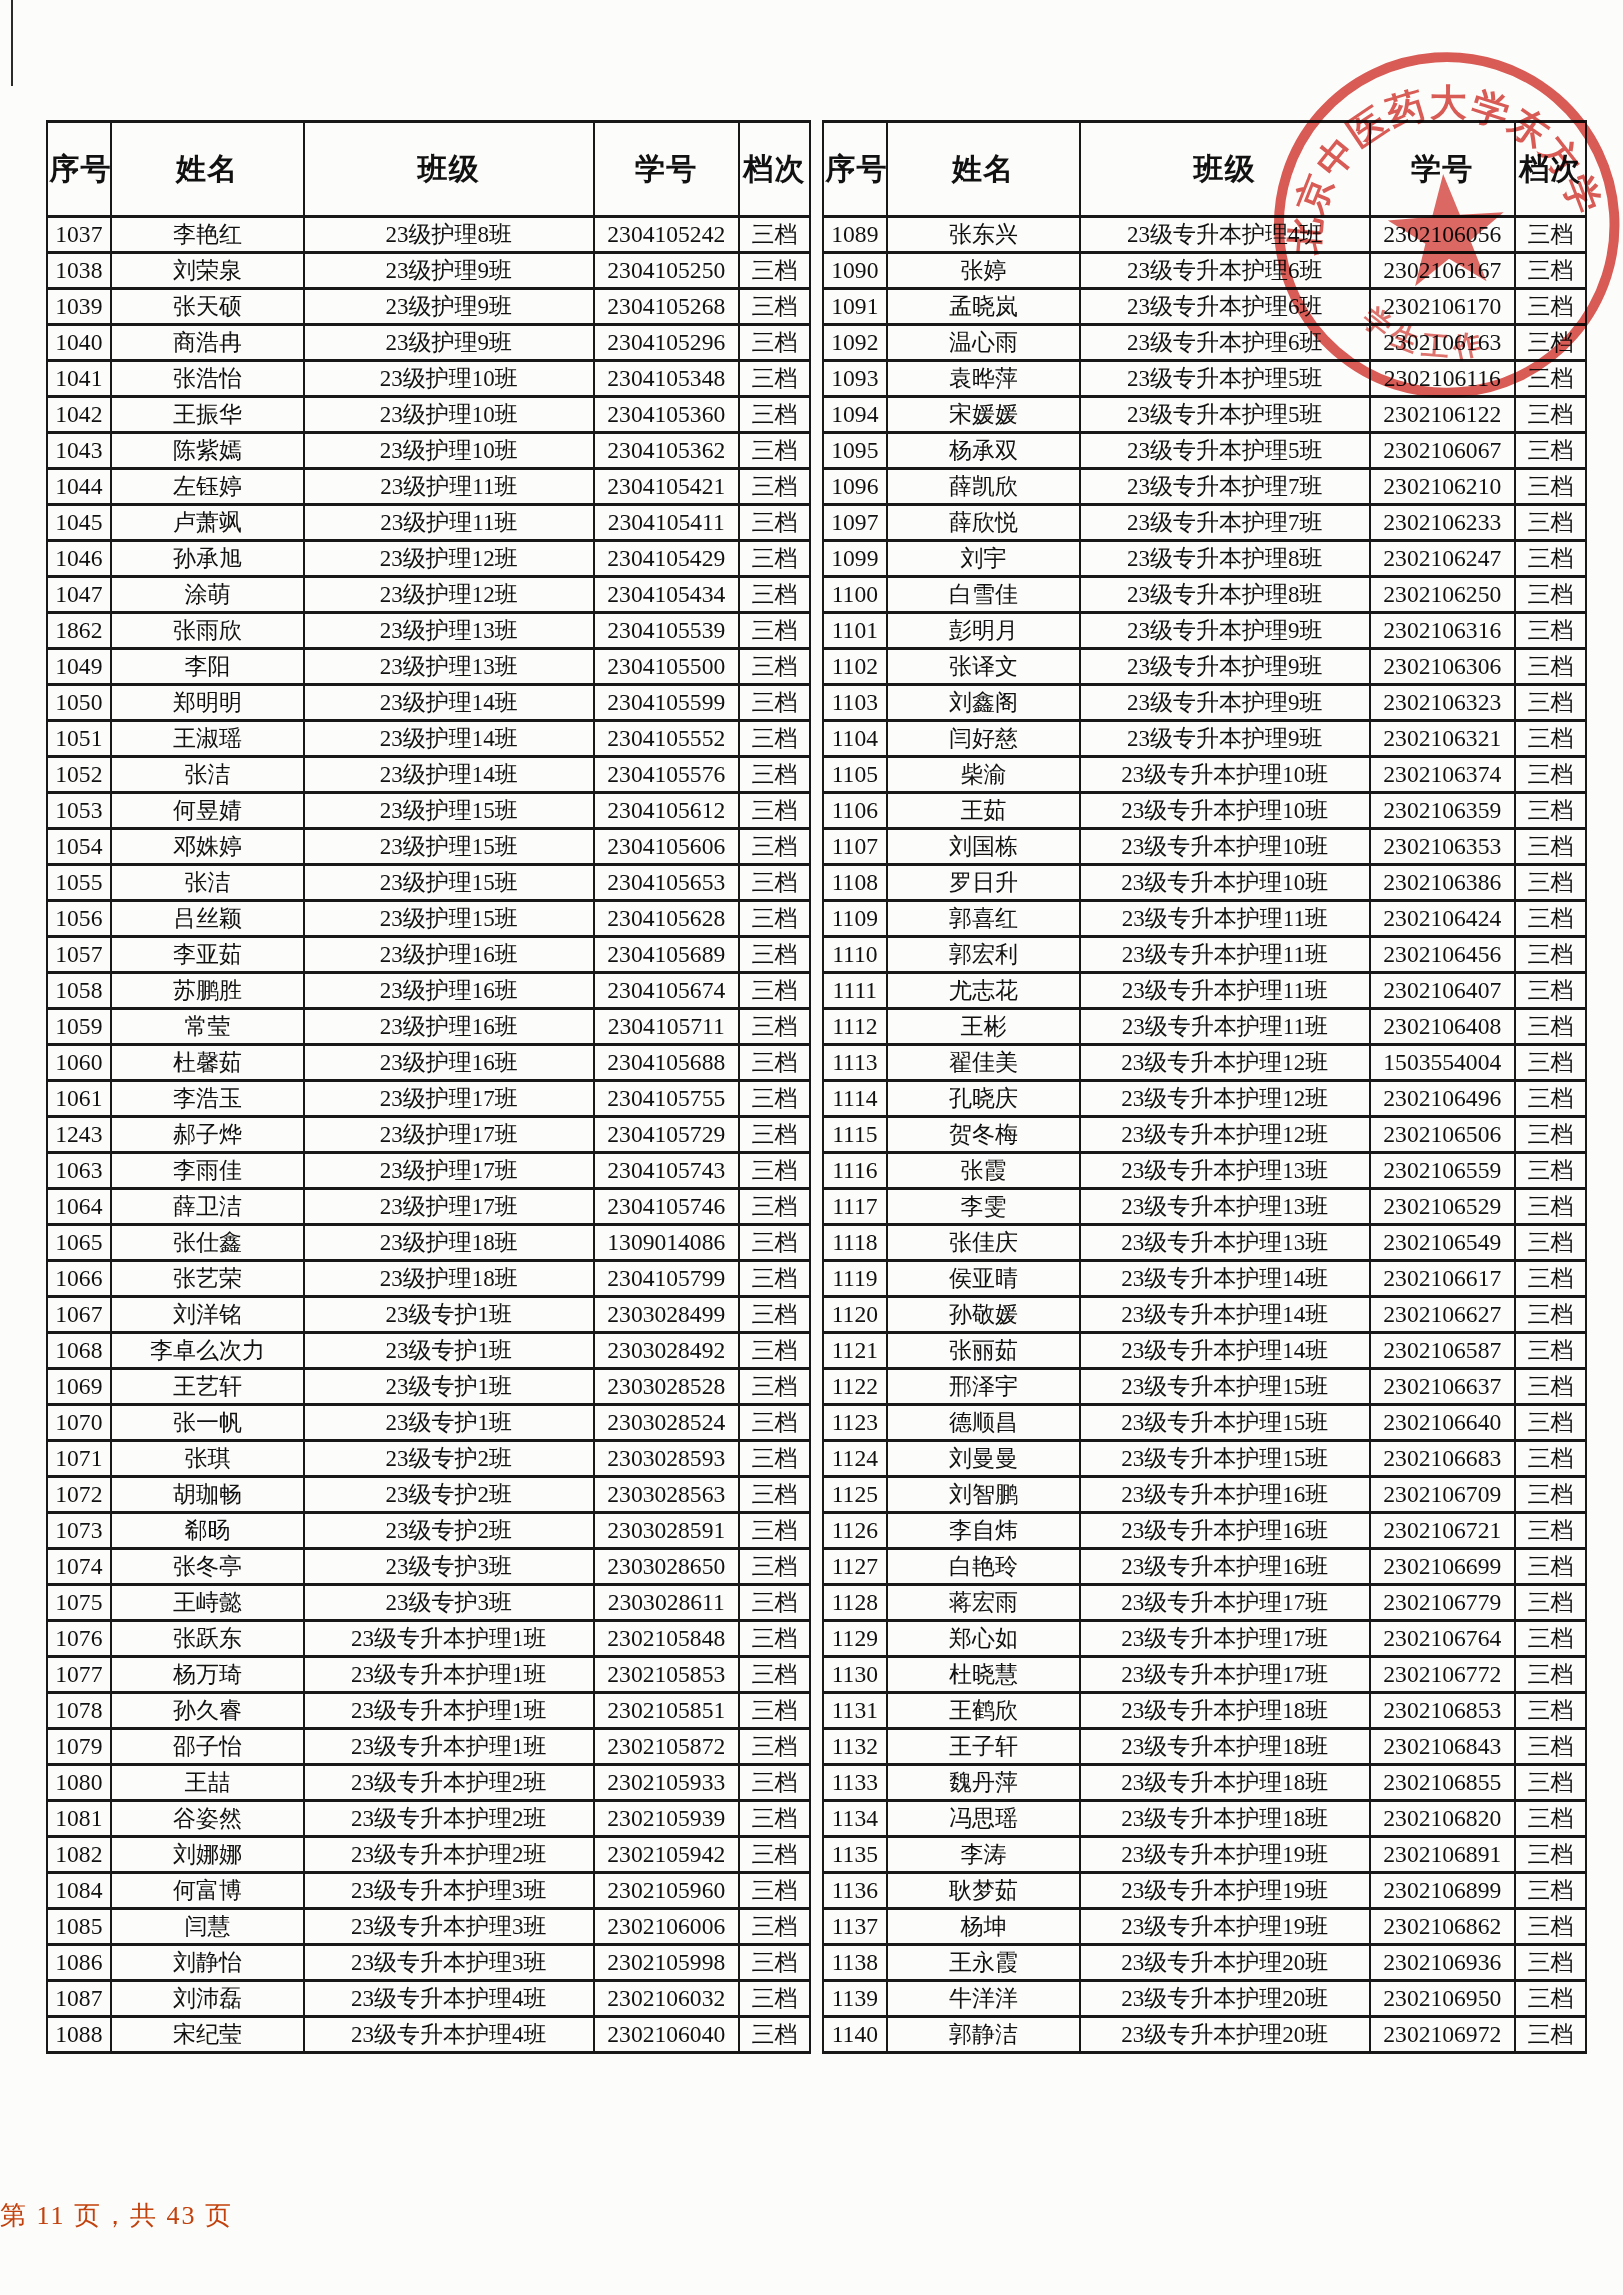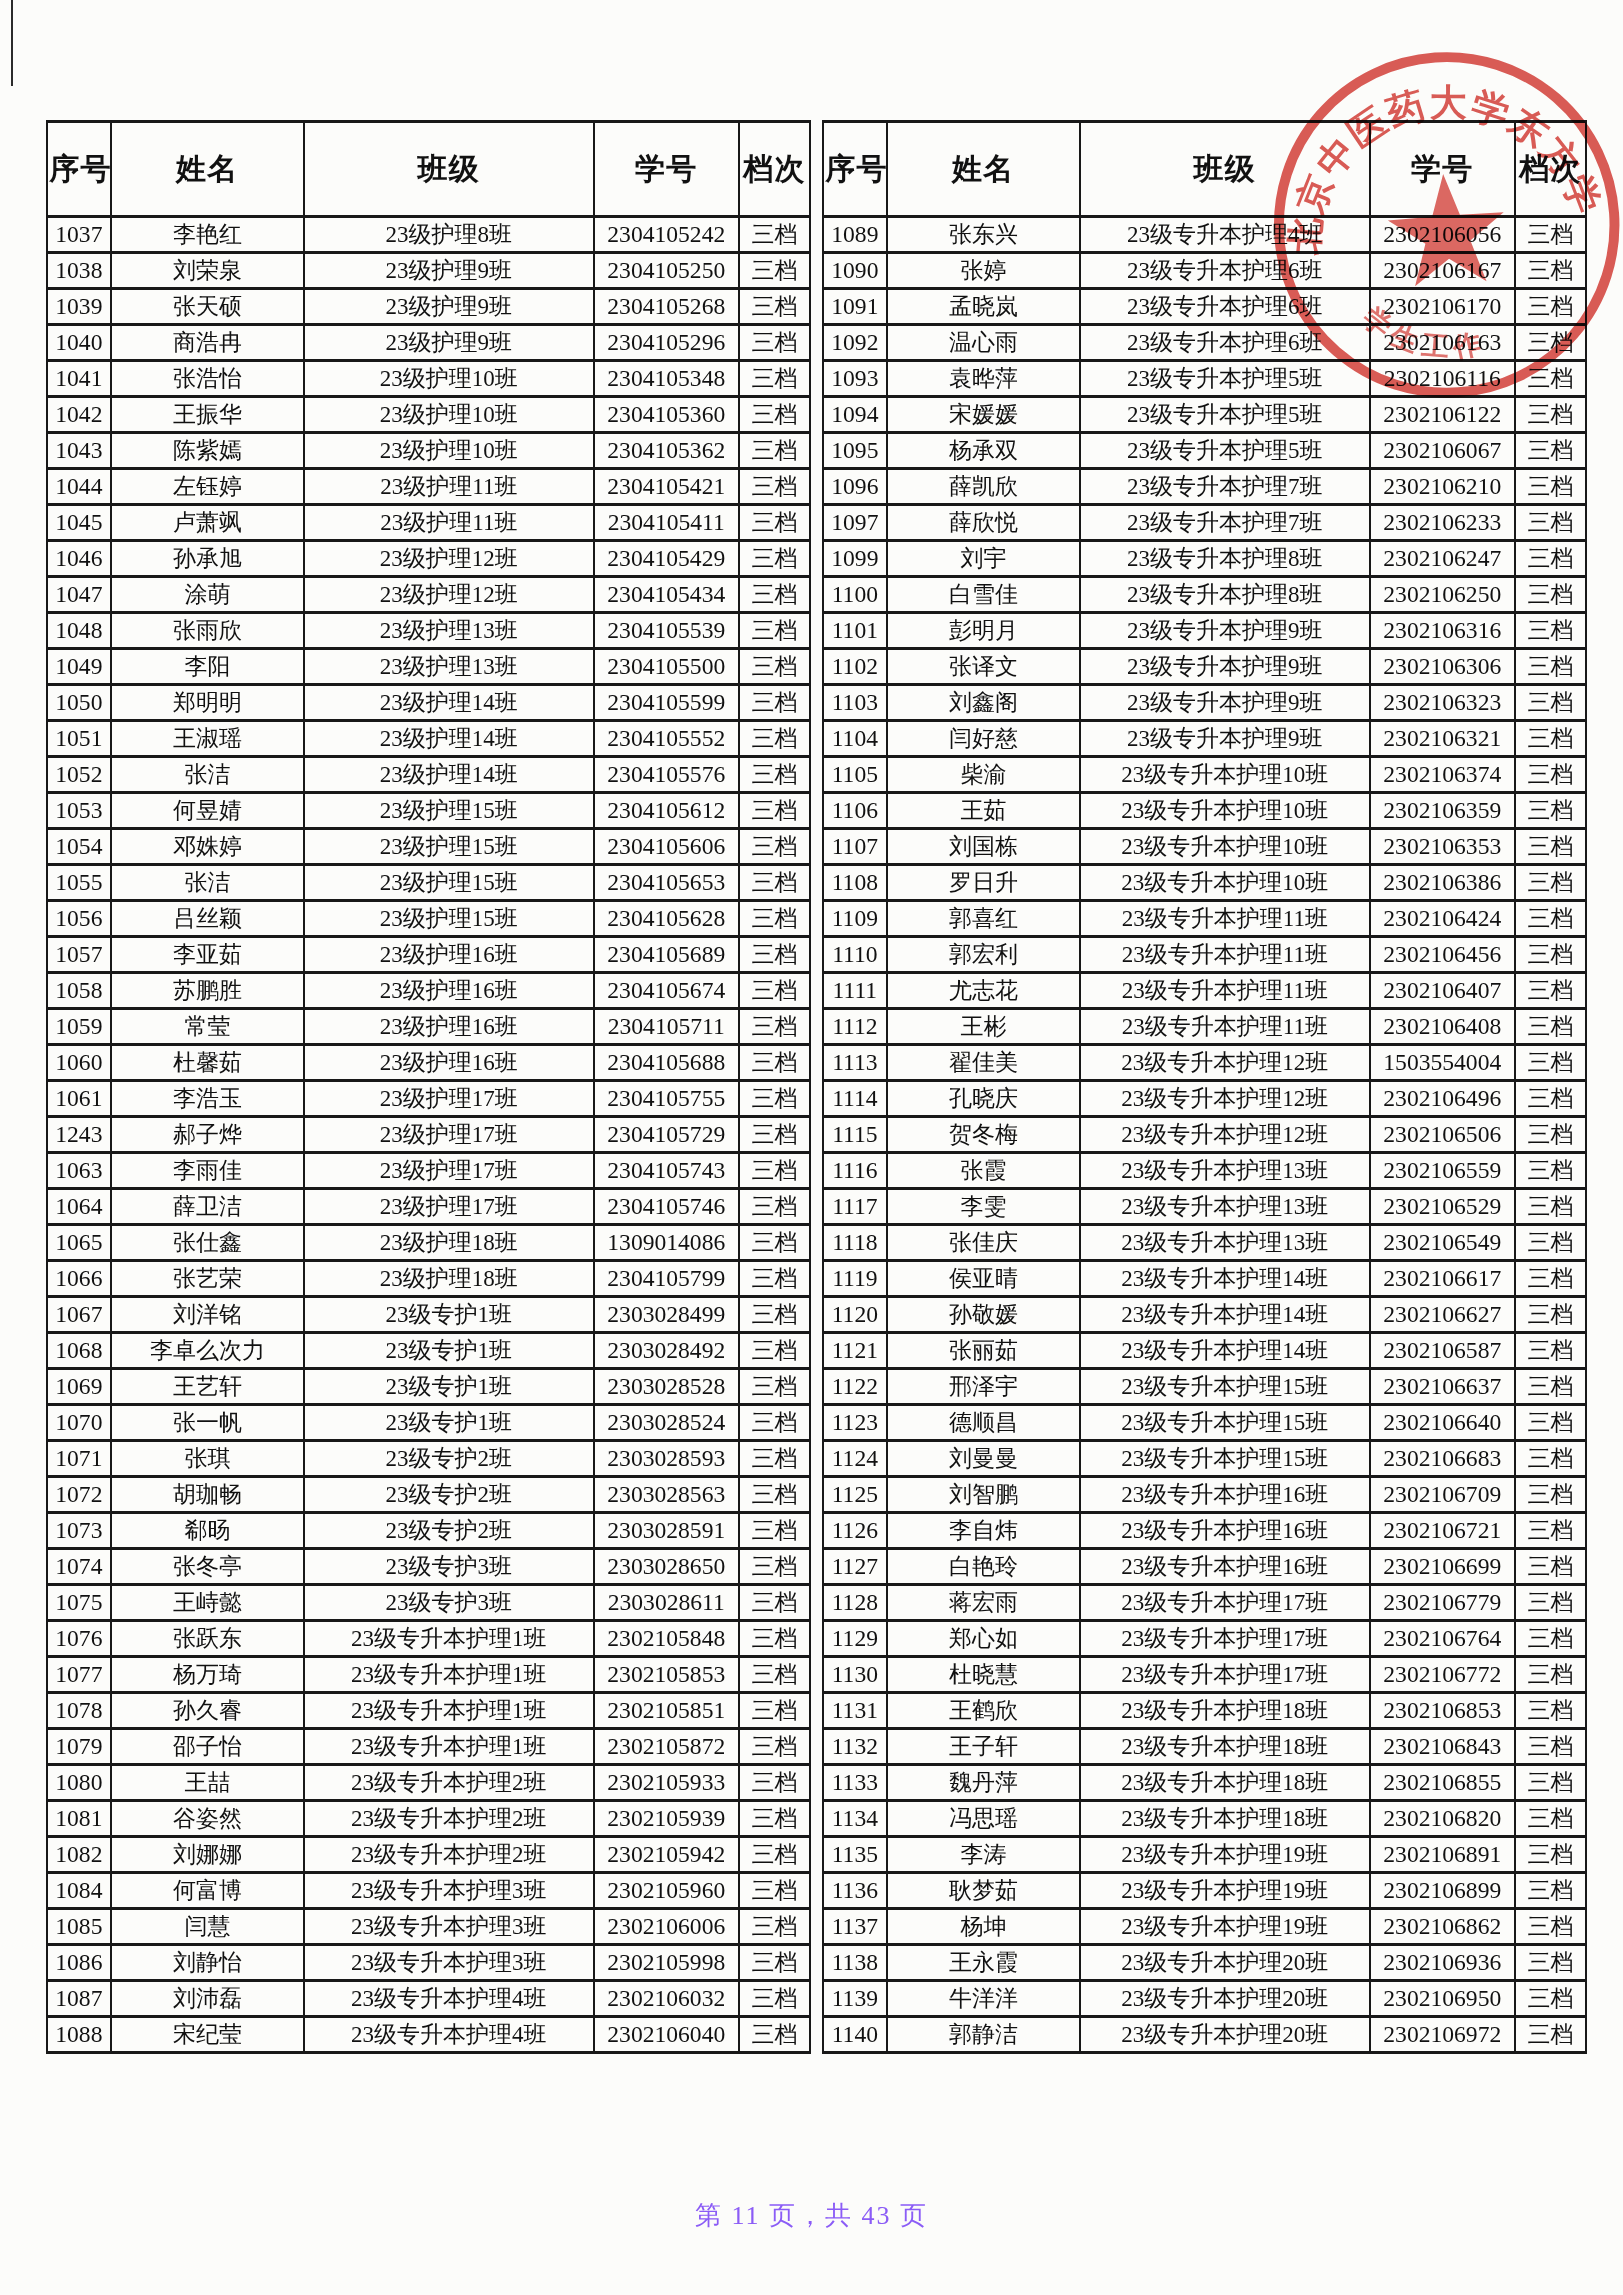--- a/index.html
+++ b/index.html
@@ -149,7 +149,7 @@
           <td class="c4">三档</td>
         </tr>
         <tr>
-          <td class="c0">1048</td>
+          <td class="c0">1862</td>
           <td class="c1">张雨欣</td>
           <td class="c2">23级护理13班</td>
           <td class="c3">2304105539</td>

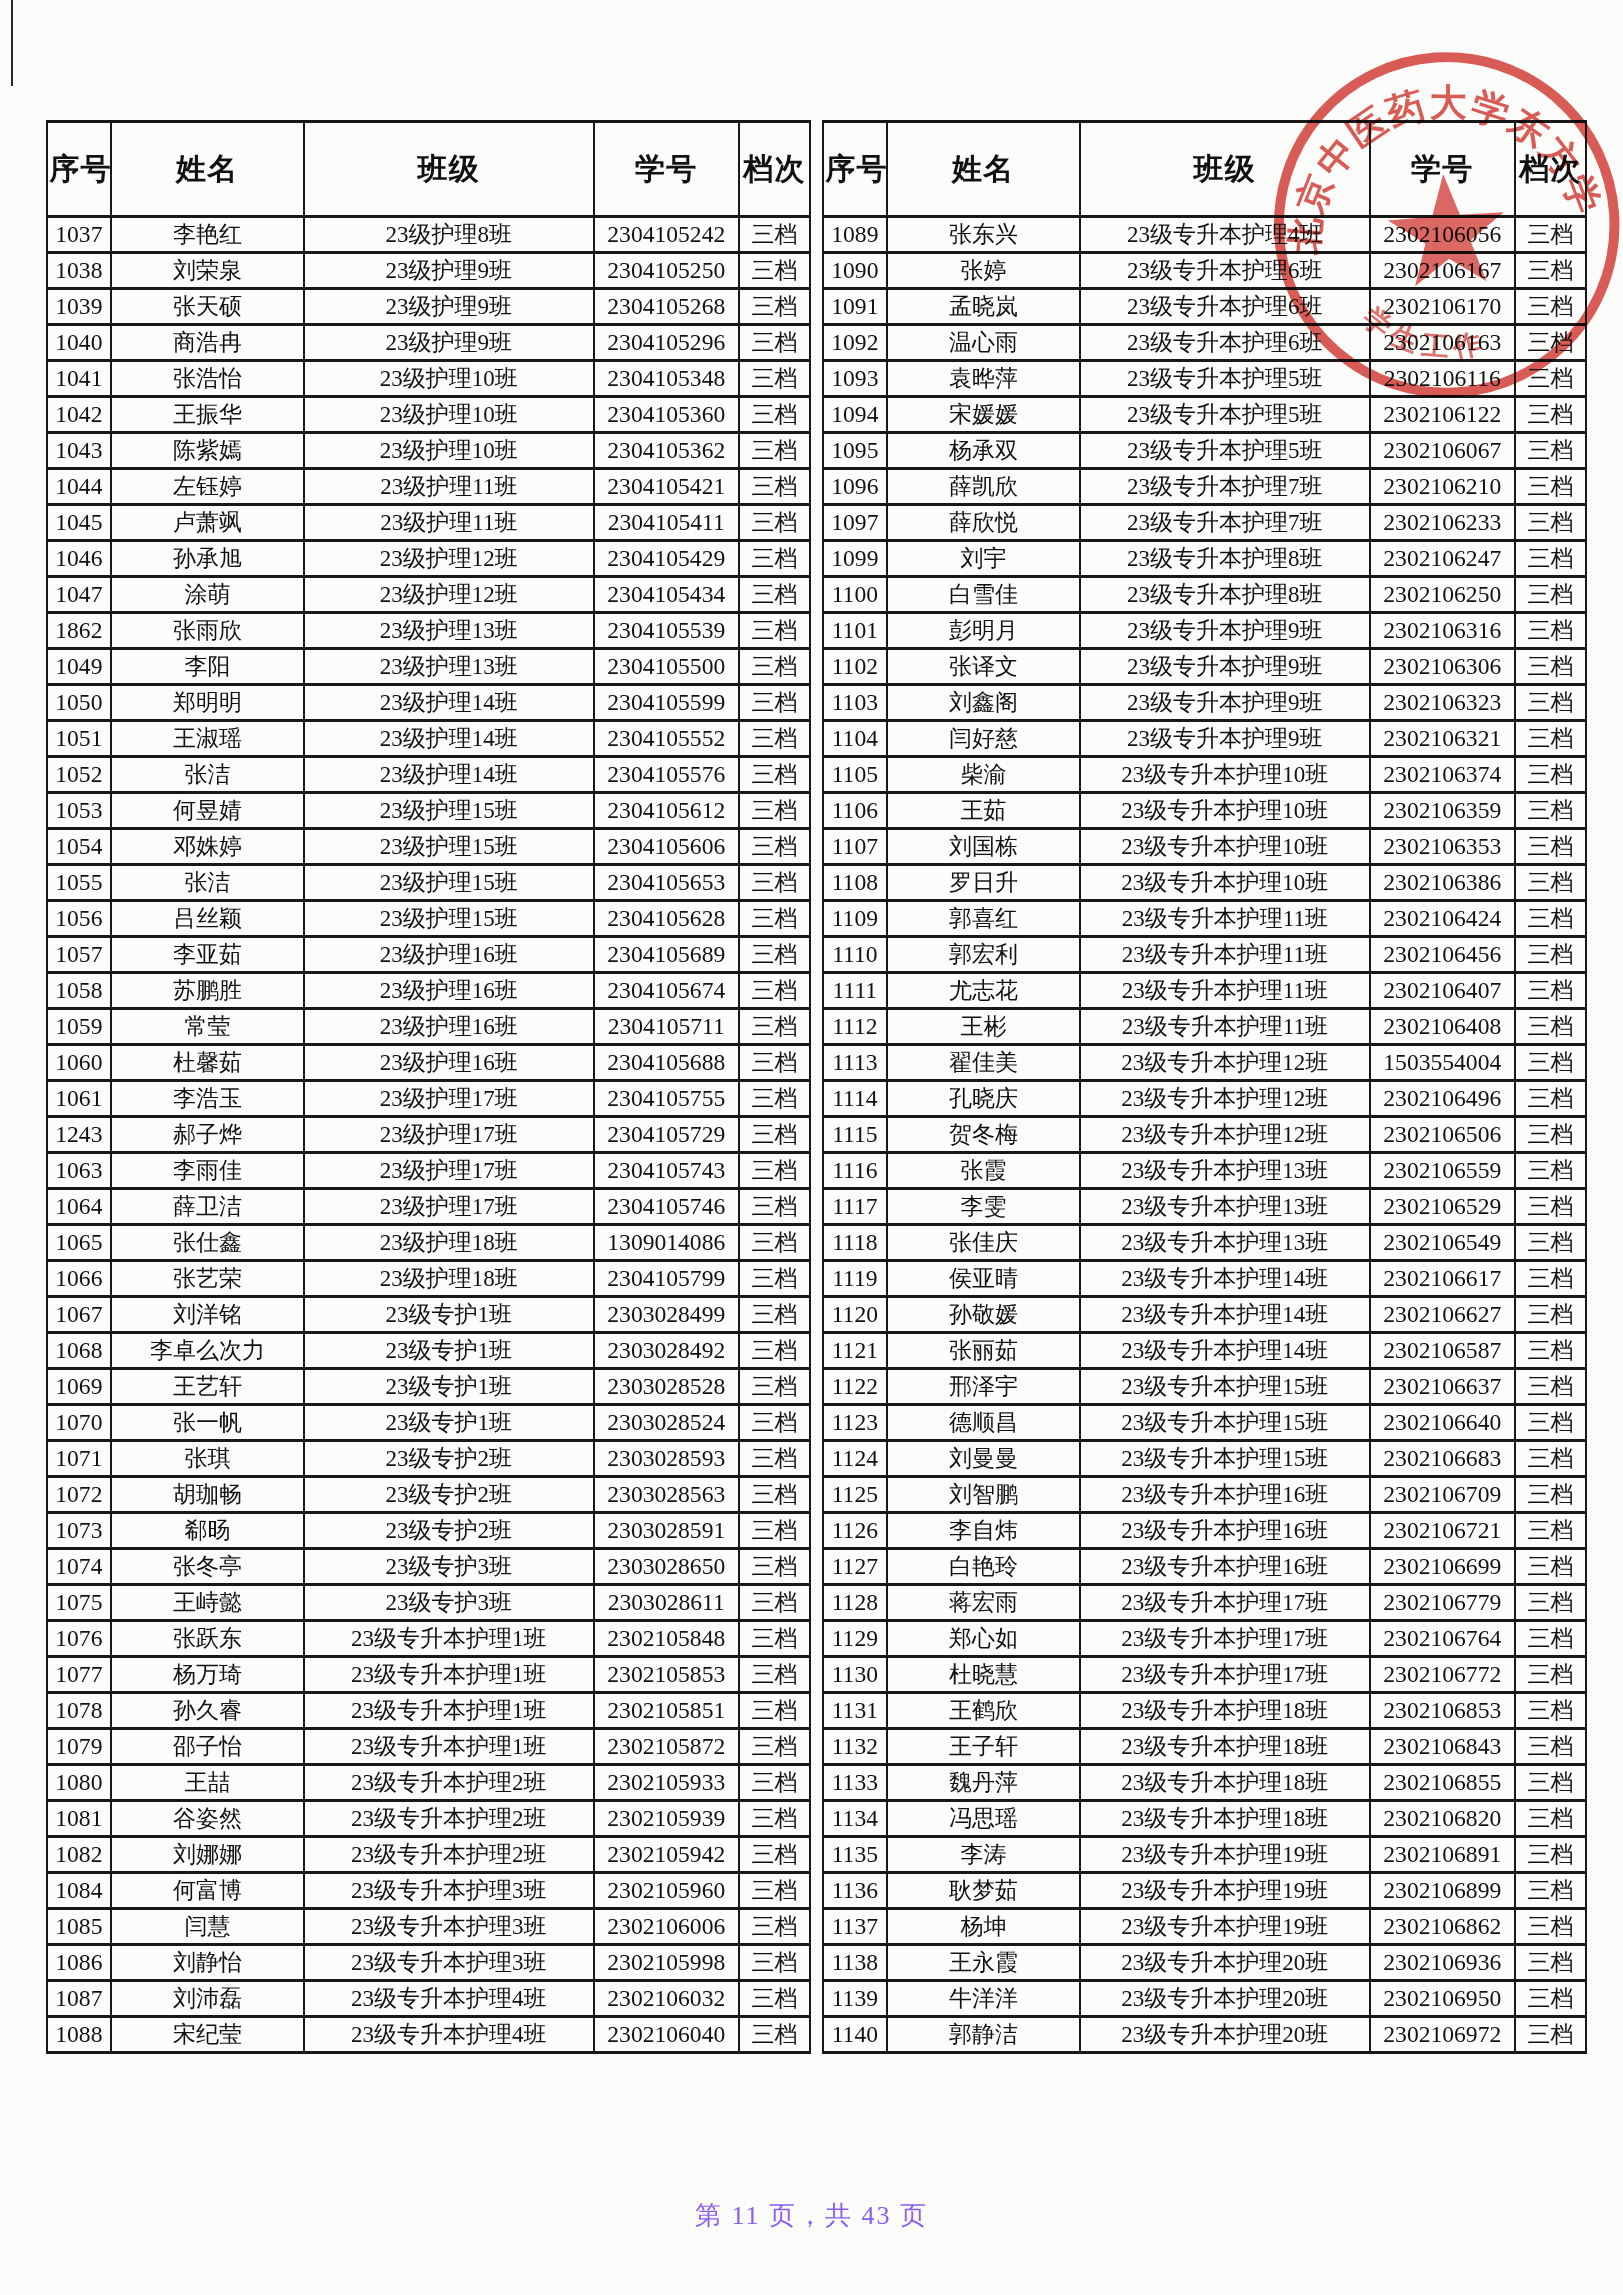--- a/index.html
+++ b/index.html
@@ -38,7 +38,7 @@
   .roster .c4{width:9%;}
   .footer{
     position:absolute;left:0;top:2198px;width:100%;
-    text-align:center;font-size:26px;letter-spacing:2px;color:#8b5cf6;
+    text-align:left;font-size:26px;letter-spacing:2px;color:#c2410c;
   }
   .stamp{
     position:absolute;left:1257px;top:26px;

